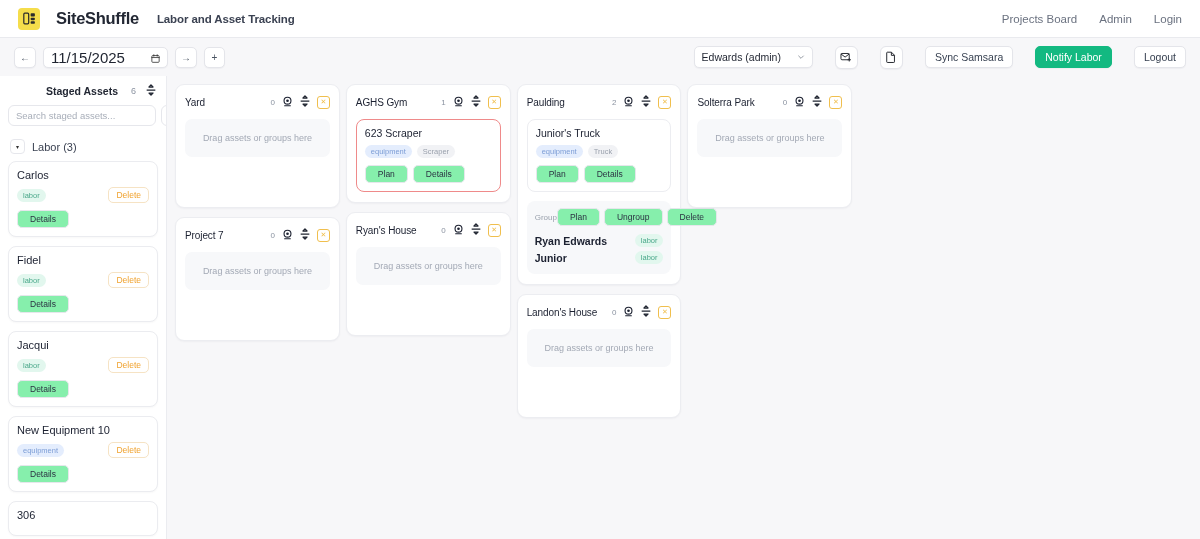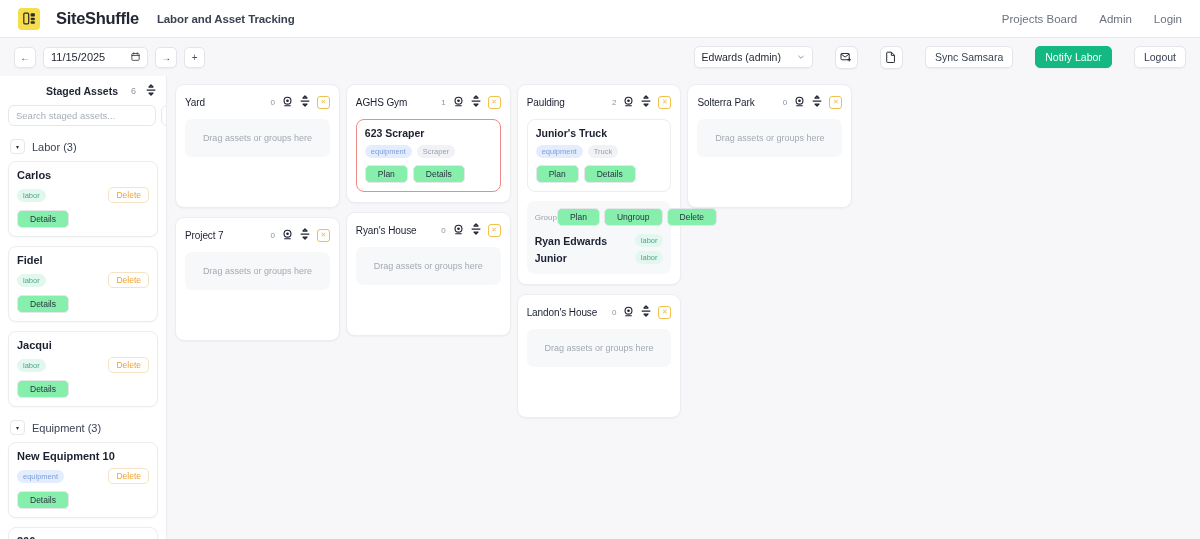--- a/index.html
+++ b/index.html
@@ -58,7 +58,7 @@
   .date-box {
     height: 21px; background: #fff; border: 1px solid #e4e5ea; border-radius: 5px;
     display: inline-flex; align-items: center; gap: 26px;
-    padding: 0 7px; font-size: 11px; color: #1f2430;
+    padding: 0 7px; font-size: 15px; color: #1f2430;
     box-shadow: 0 1px 1px rgba(16,24,40,.04);
   }
   .toolbar-right { margin-left: auto; display: flex; align-items: center; gap: 22px; }

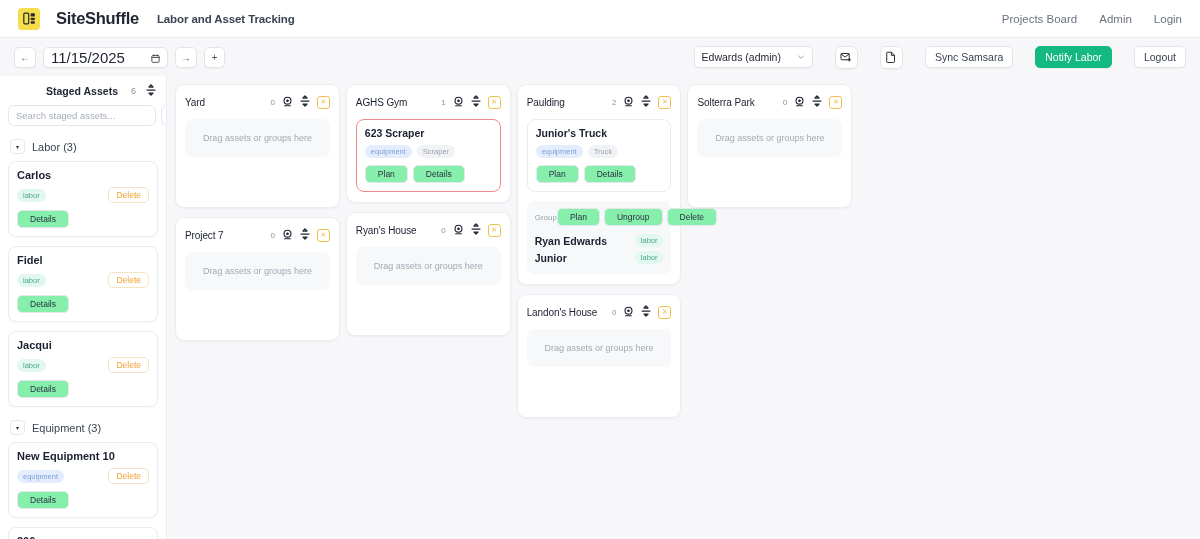--- a/index.html
+++ b/index.html
@@ -128,7 +128,7 @@
     padding: 7px 8px 8px 8px; margin-bottom: 9px;
     box-shadow: 0 1px 2px rgba(16,24,40,.03);
   }
-  .asset-name { font-size: 11px; font-weight: 700; color: #1b2030; margin-bottom: 6px; }
+  .asset-name { font-size: 11px; font-weight: 400; color: #1b2030; margin-bottom: 6px; }
   .tag-row { display: flex; align-items: center; flex-wrap: wrap; gap: 5px; margin-bottom: 7px; }
   .tag {
     font-size: 7.5px; border-radius: 9px; padding: 2px 6px; white-space: nowrap; line-height: 1.2;

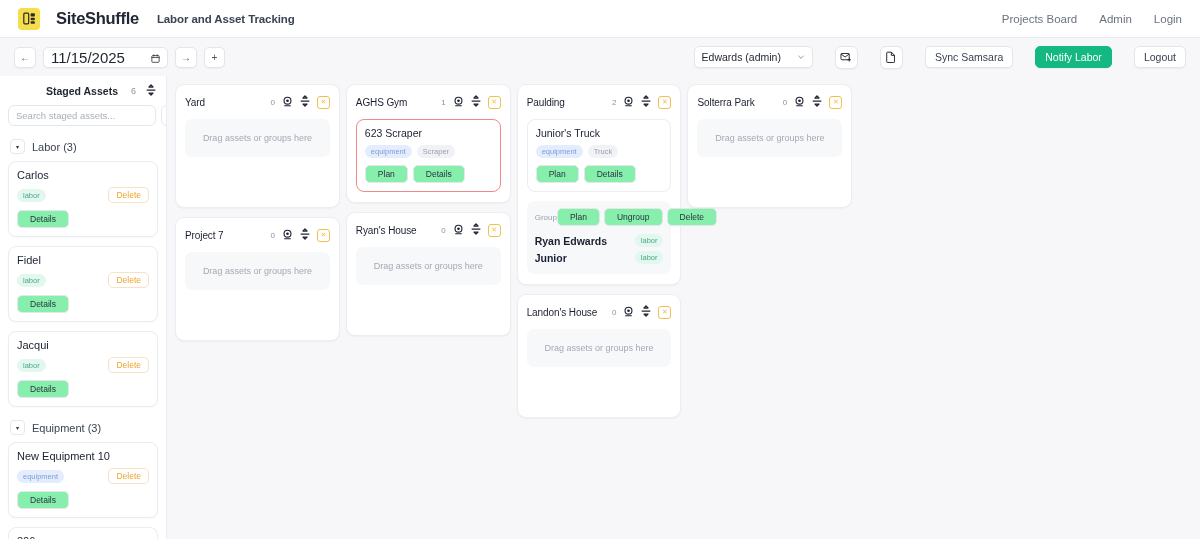--- a/index.html
+++ b/index.html
@@ -313,10 +313,6 @@
             <button class="mini-btn">Details</button>
           </div>
         </div>
-        <div class="group-head">
-          <span class="caret">▾</span>
-          <span class="group-label">Equipment (3)</span>
-        </div>
         <div class="asset-card">
           <div class="asset-name">New Equipment 10</div>
           <div class="tag-row">

